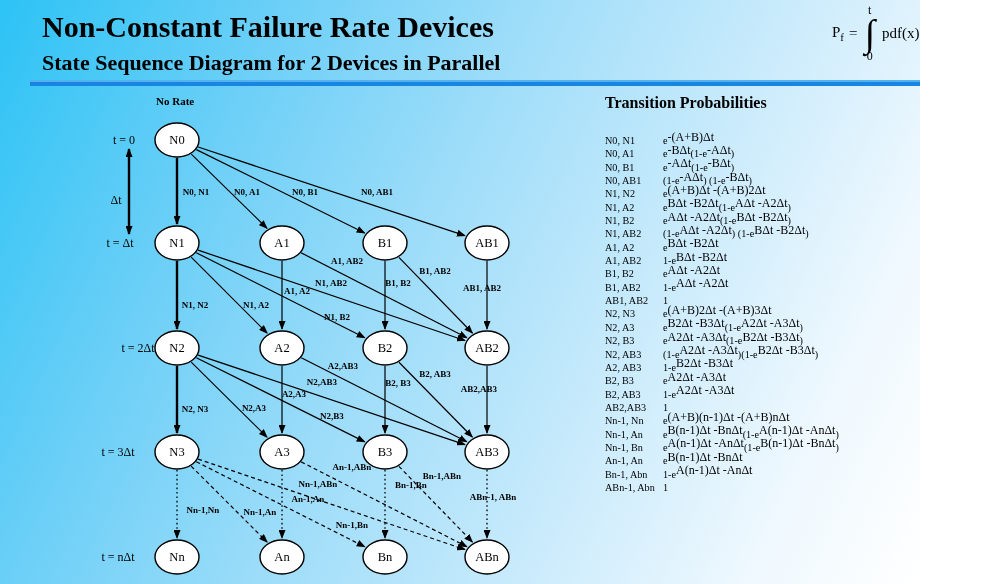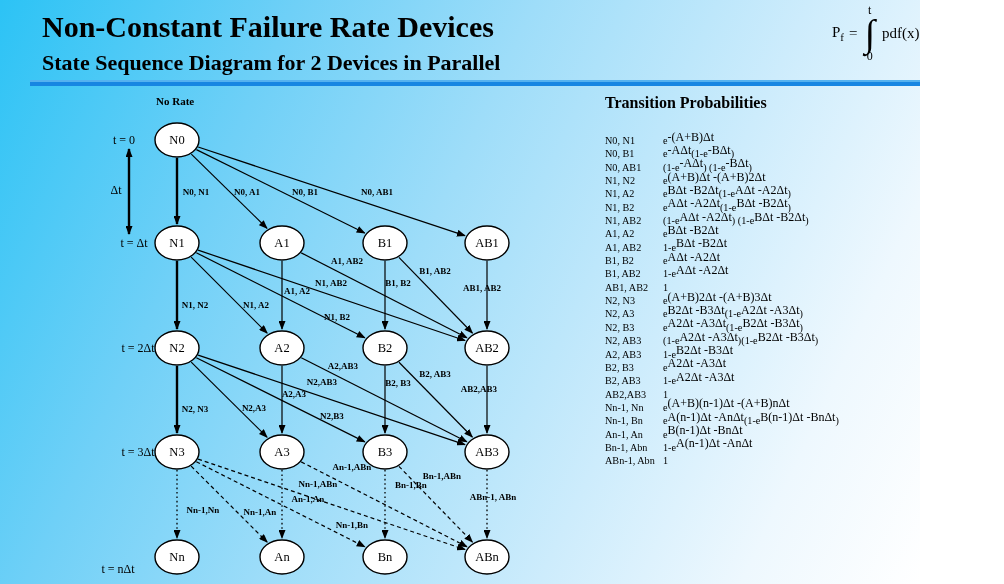--- a/index.html
+++ b/index.html
@@ -172,6 +172,7 @@
     <div class="t-heading">Transition Probabilities</div>
     <div id="t-rows">
         <div class="trow"><span class="tkey">N0, N1</span><span class="tval"><span>e</span><sup>-(A+B)Δt</sup></span></div>
+        <div class="trow"><span class="tkey">N0, A1</span><span class="tval"><span>e</span><sup>-BΔt</sup><span>(1-e</span><sup>-AΔt</sup><span>)</span></span></div>
         <div class="trow"><span class="tkey">N0, B1</span><span class="tval"><span>e</span><sup>-AΔt</sup><span>(1-e</span><sup>-BΔt</sup><span>)</span></span></div>
         <div class="trow"><span class="tkey">N0, AB1</span><span class="tval"><span>(1-e</span><sup>-AΔt</sup><span>) (1-e</span><sup>-BΔt</sup><span>)</span></span></div>
         <div class="trow"><span class="tkey">N1, N2</span><span class="tval"><span>e</span><sup>(A+B)Δt -(A+B)2Δt</sup></span></div>

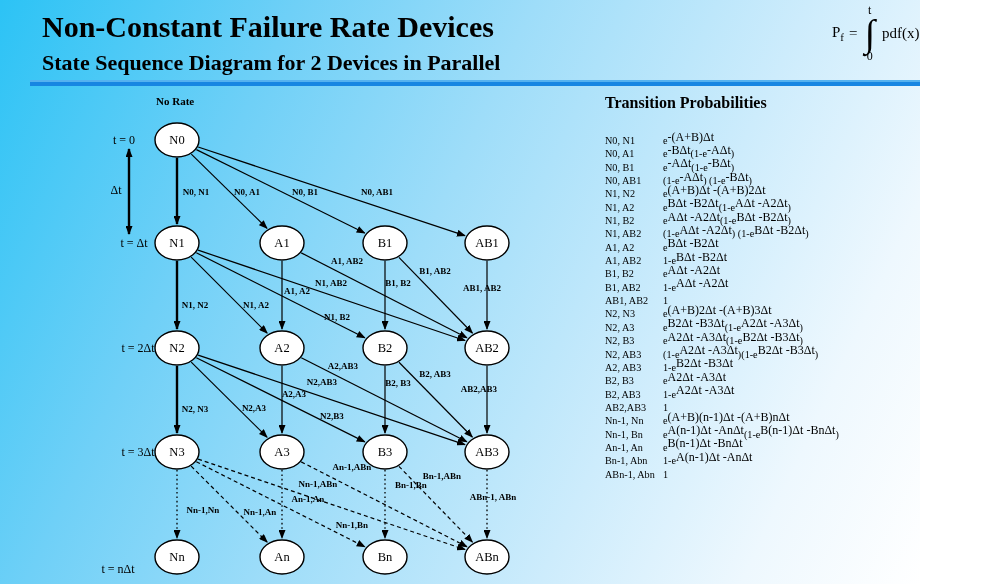--- a/index.html
+++ b/index.html
@@ -161,7 +161,7 @@
 
   <div id="time-labels">
       <div class="time-label" style="left: 124px; top: 140px;">t = 0</div>
-      <div class="time-label" style="left: 116px; top: 190px;">Δt</div>
+      <div class="time-label" style="left: 116px; top: 200px;">Δt</div>
       <div class="time-label" style="left: 134px; top: 243px;">t = Δt</div>
       <div class="time-label" style="left: 118px; top: 348px; margin-left: 20px;">t = 2Δt</div>
       <div class="time-label" style="left: 118px; top: 452px; margin-left: 20px;">t = 3Δt</div>

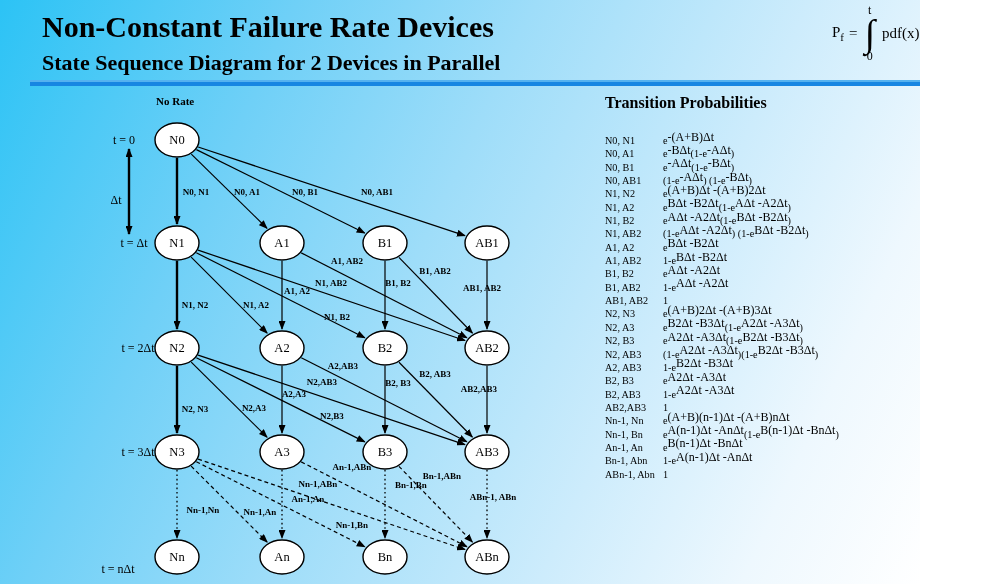--- a/index.html
+++ b/index.html
@@ -162,7 +162,7 @@
   <div id="time-labels">
       <div class="time-label" style="left: 124px; top: 140px;">t = 0</div>
       <div class="time-label" style="left: 116px; top: 200px;">Δt</div>
-      <div class="time-label" style="left: 134px; top: 243px;">t = Δt</div>
+      <div class="time-label" style="left: 120px; top: 243px;">t = Δt</div>
       <div class="time-label" style="left: 118px; top: 348px; margin-left: 20px;">t = 2Δt</div>
       <div class="time-label" style="left: 118px; top: 452px; margin-left: 20px;">t = 3Δt</div>
       <div class="time-label" style="left: 118px; top: 557px; margin-top: 12px;">t = nΔt</div>

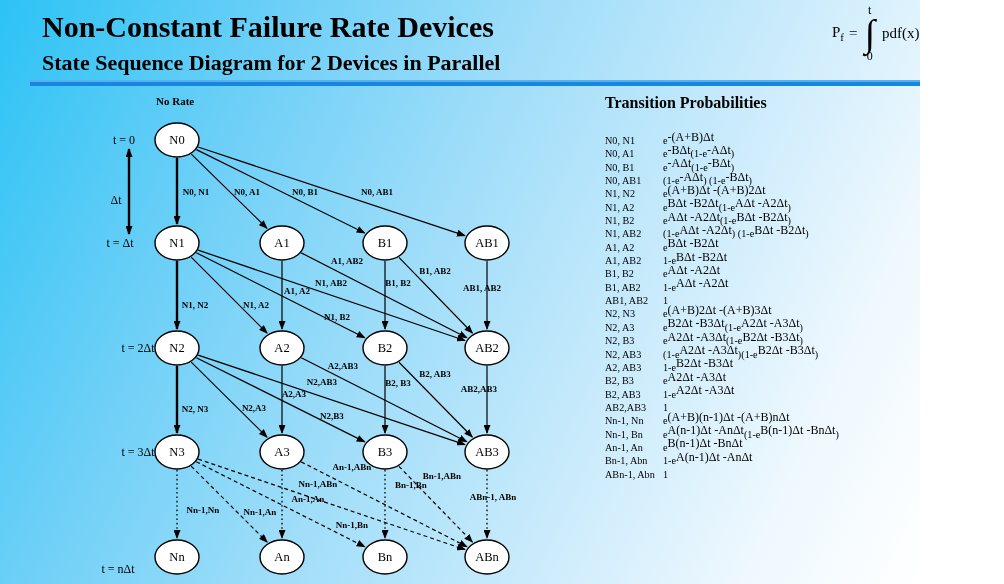--- a/index.html
+++ b/index.html
@@ -193,6 +193,7 @@
         <div class="trow"><span class="tkey">B2, AB3</span><span class="tval"><span>1-e</span><sup>A2Δt -A3Δt</sup></span></div>
         <div class="trow"><span class="tkey">AB2,AB3</span><span class="tval"><span>1</span></span></div>
         <div class="trow"><span class="tkey">Nn-1, Nn</span><span class="tval"><span>e</span><sup>(A+B)(n-1)Δt -(A+B)nΔt</sup></span></div>
+        <div class="trow"><span class="tkey">Nn-1, An</span><span class="tval"><span>e</span><sup>B(n-1)Δt -BnΔt</sup><span>(1-e</span><sup>A(n-1)Δt -AnΔt</sup><span>)</span></span></div>
         <div class="trow"><span class="tkey">Nn-1, Bn</span><span class="tval"><span>e</span><sup>A(n-1)Δt -AnΔt</sup><span>(1-e</span><sup>B(n-1)Δt -BnΔt</sup><span>)</span></span></div>
         <div class="trow"><span class="tkey">An-1, An</span><span class="tval"><span>e</span><sup>B(n-1)Δt -BnΔt</sup></span></div>
         <div class="trow"><span class="tkey">Bn-1, Abn</span><span class="tval"><span>1-e</span><sup>A(n-1)Δt -AnΔt</sup></span></div>

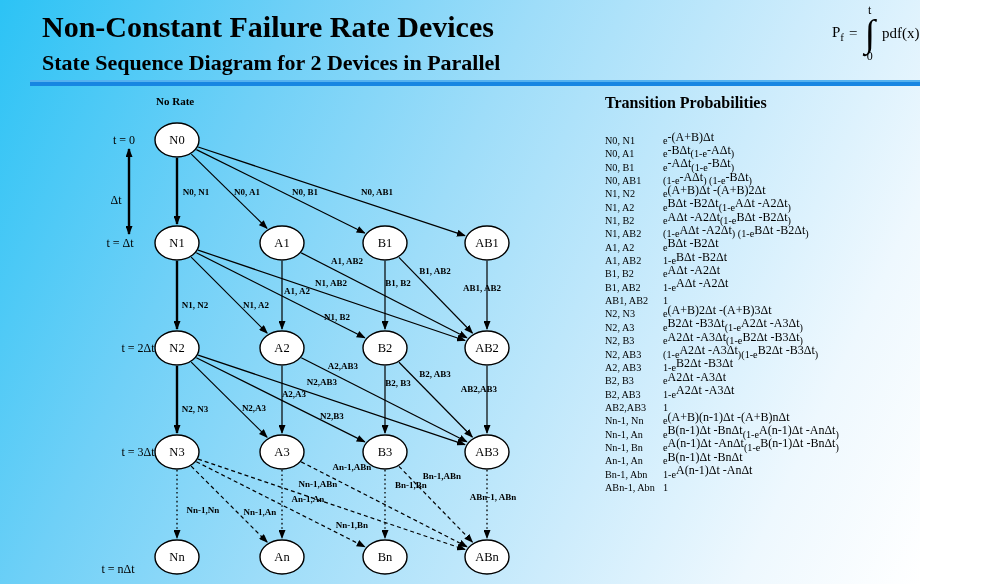--- a/index.html
+++ b/index.html
@@ -164,7 +164,7 @@
       <div class="time-label" style="left: 116px; top: 200px;">Δt</div>
       <div class="time-label" style="left: 120px; top: 243px;">t = Δt</div>
       <div class="time-label" style="left: 118px; top: 348px; margin-left: 20px;">t = 2Δt</div>
-      <div class="time-label" style="left: 118px; top: 452px; margin-left: 20px;">t = 3Δt</div>
+      <div class="time-label" style="left: 118px; top: 452px;">t = 3Δt</div>
       <div class="time-label" style="left: 118px; top: 557px; margin-top: 12px;">t = nΔt</div>
     </div>
 

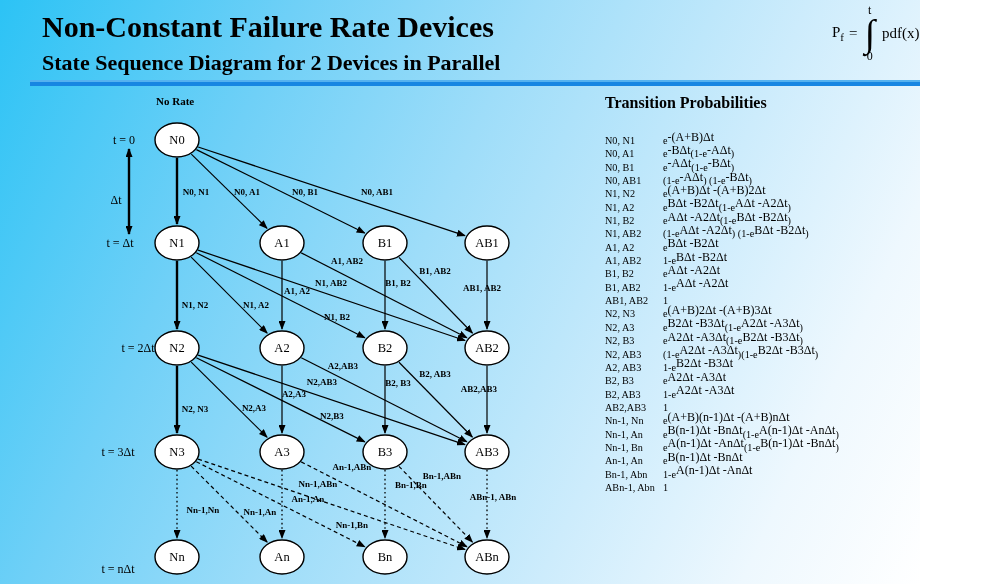--- a/index.html
+++ b/index.html
@@ -165,7 +165,7 @@
       <div class="time-label" style="left: 120px; top: 243px;">t = Δt</div>
       <div class="time-label" style="left: 118px; top: 348px; margin-left: 20px;">t = 2Δt</div>
       <div class="time-label" style="left: 118px; top: 452px;">t = 3Δt</div>
-      <div class="time-label" style="left: 118px; top: 557px; margin-top: 12px;">t = nΔt</div>
+      <div class="time-label" style="left: 118px; top: 557px;">t = nΔt</div>
     </div>
 
   <div class="transitions">

